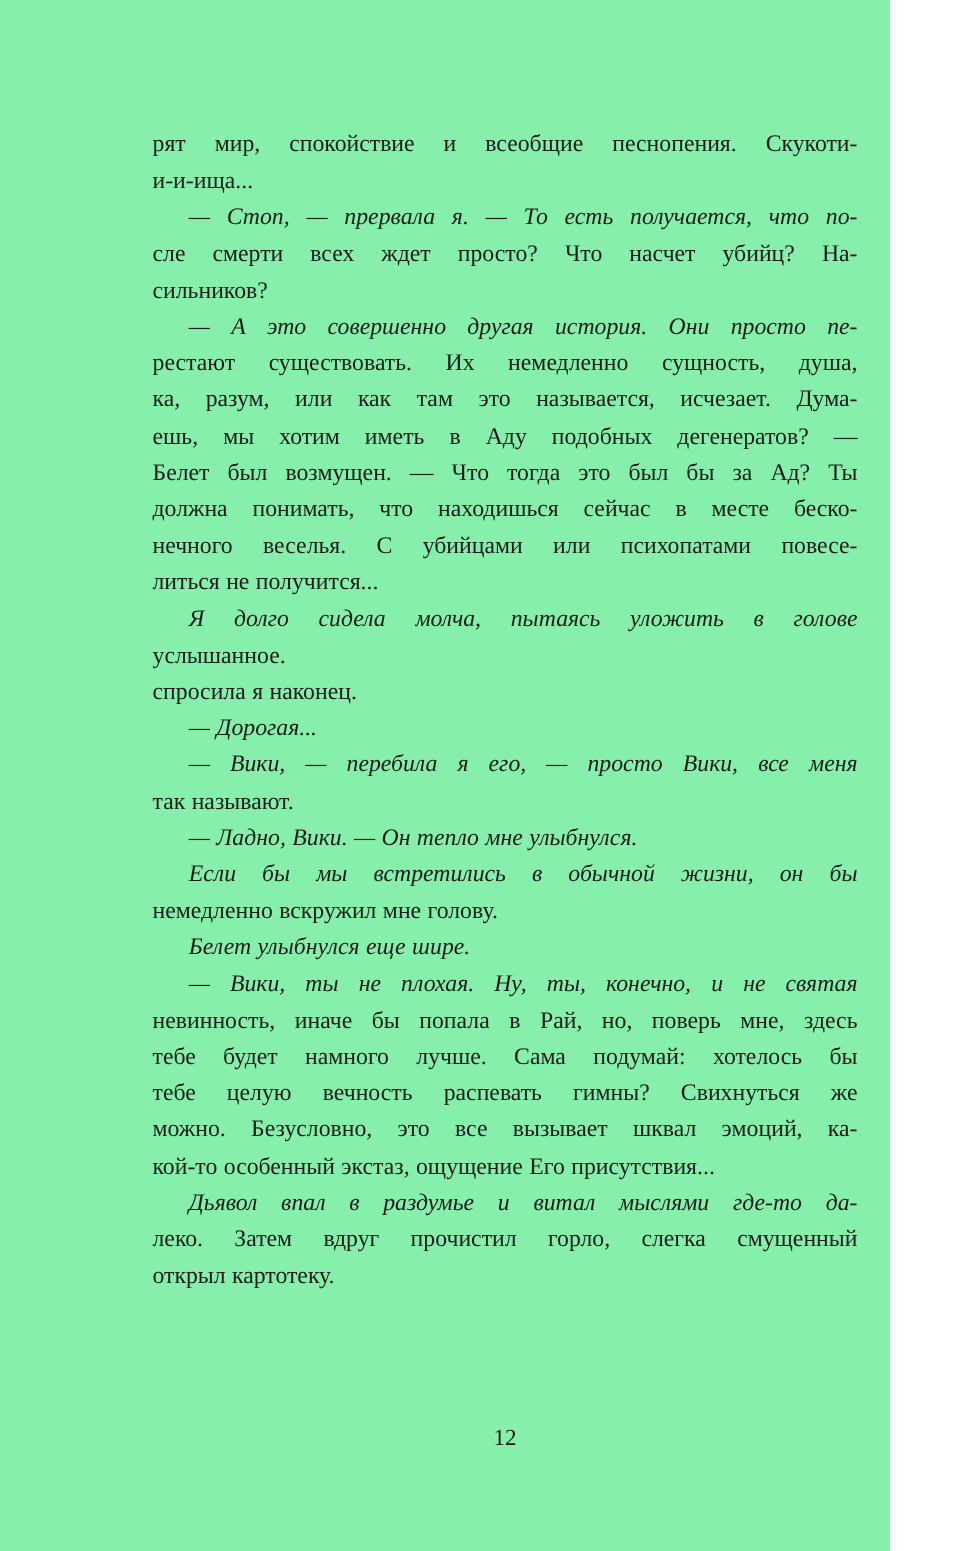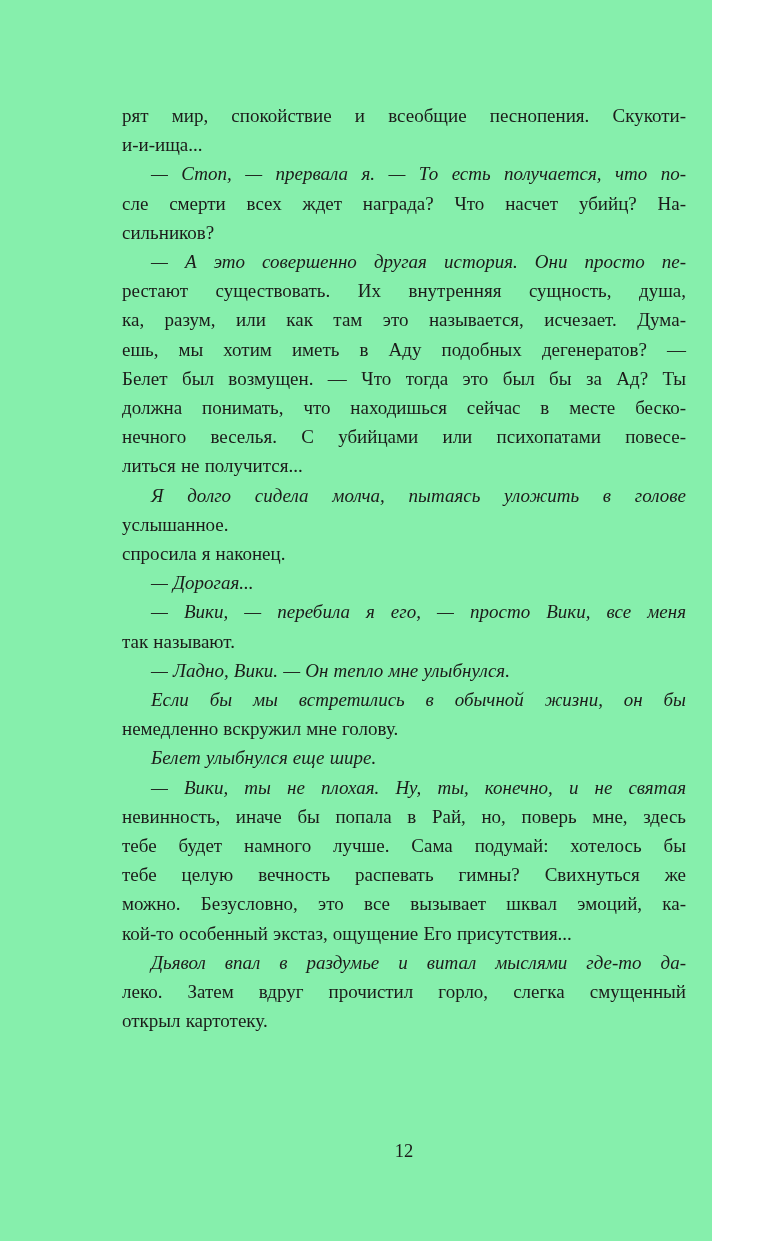--- a/index.html
+++ b/index.html
@@ -66,7 +66,7 @@
       </div>
       <div class="para">
         <div class="line indent">— Стоп, — прервала я. — То есть получается, что по-</div>
-        <div class="line">сле смерти всех ждет награда? Что насчет убийц? На-</div>
+        <div class="line">сле смерти всех ждет просто? Что насчет убийц? На-</div>
         <div class="line last">сильников?</div>
       </div>
       <div class="para">

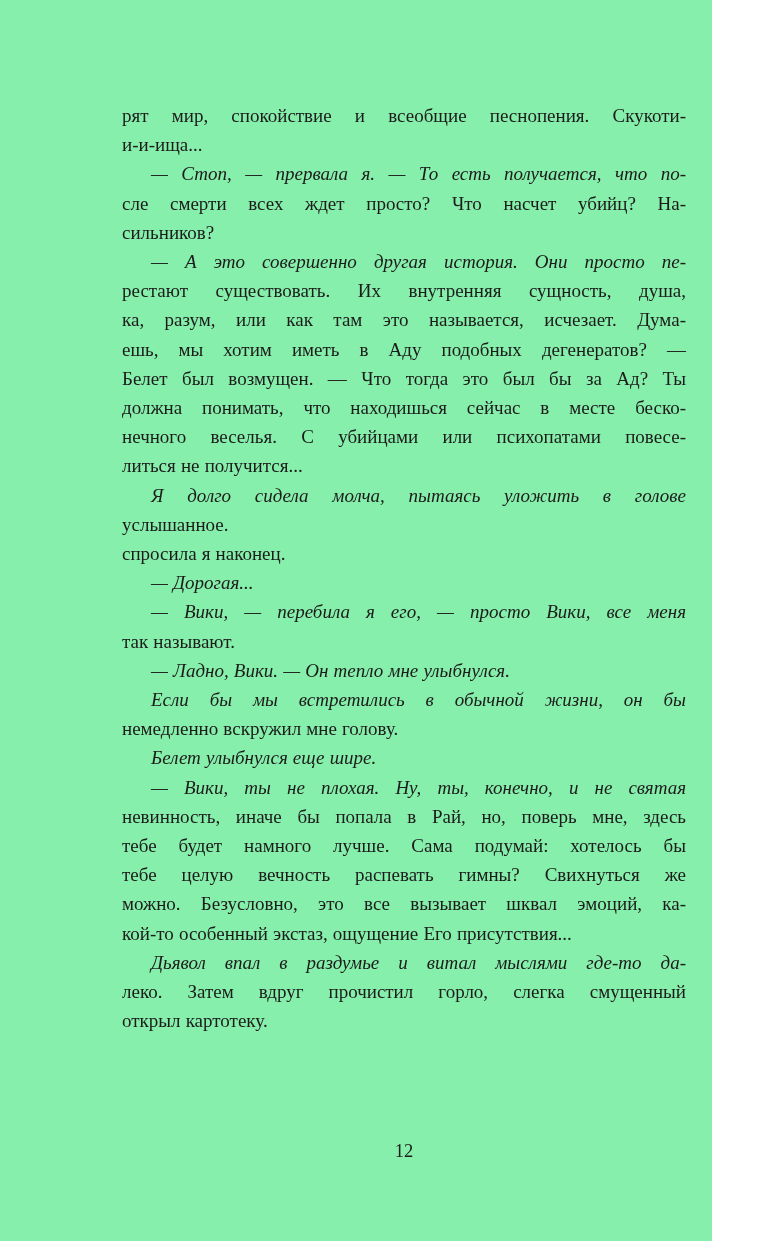--- a/index.html
+++ b/index.html
@@ -71,7 +71,7 @@
       </div>
       <div class="para">
         <div class="line indent">— А это совершенно другая история. Они просто пе-</div>
-        <div class="line">рестают существовать. Их внутренняя сущность, душа,</div>
+        <div class="line">рестают существовать. Их немедленно сущность, душа,</div>
         <div class="line">ка, разум, или как там это называется, исчезает. Дума-</div>
         <div class="line">ешь, мы хотим иметь в Аду подобных дегенератов? —</div>
         <div class="line">Белет был возмущен. — Что тогда это был бы за Ад? Ты</div>

